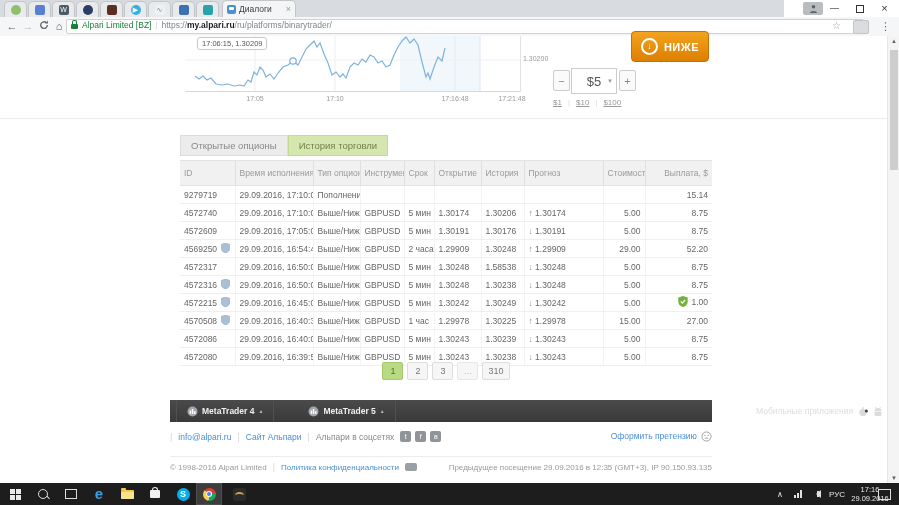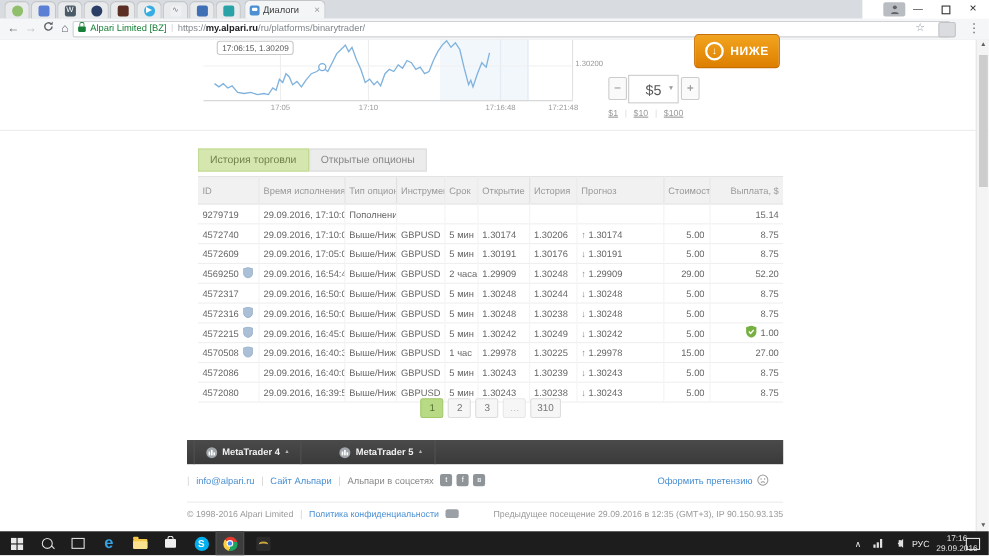--- a/index.html
+++ b/index.html
@@ -257,8 +257,8 @@
     <div class="sectdiv"></div>
 
     <div id="htabs">
+        <div class="htab">Открытые опционы</div>
         <div class="htab active">История торговли</div>
-        <div class="htab">Открытые опционы</div>
       </div>
 
     <table id="histtable">

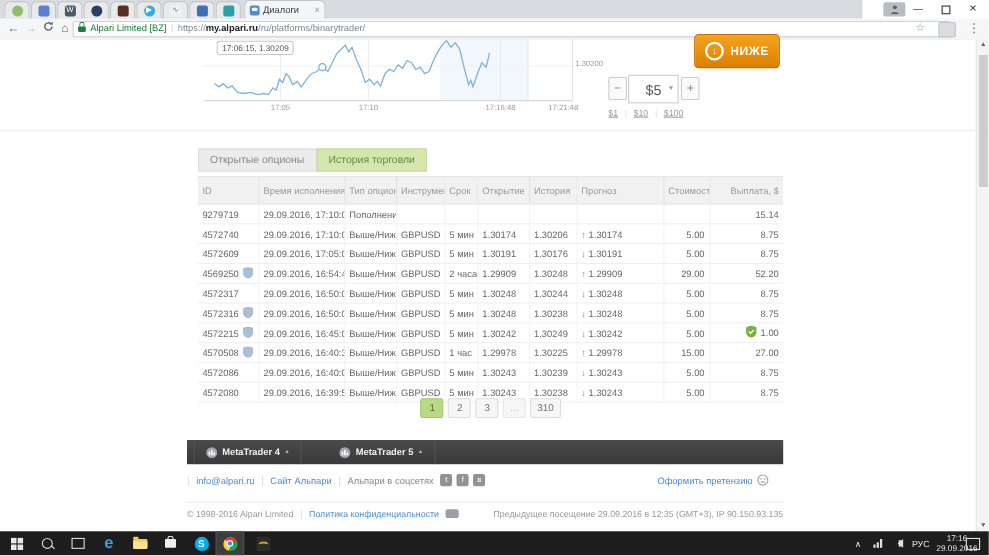--- a/index.html
+++ b/index.html
@@ -346,7 +346,7 @@
             <td>GBPUSD</td>
             <td>5 мин</td>
             <td>1.30248</td>
-            <td>1.30244</td>
+            <td>1.58538</td>
             <td><span class="arrow">↓</span> 1.30248</td>
             <td class="num">5.00</td>
             <td class="num">8.75</td>

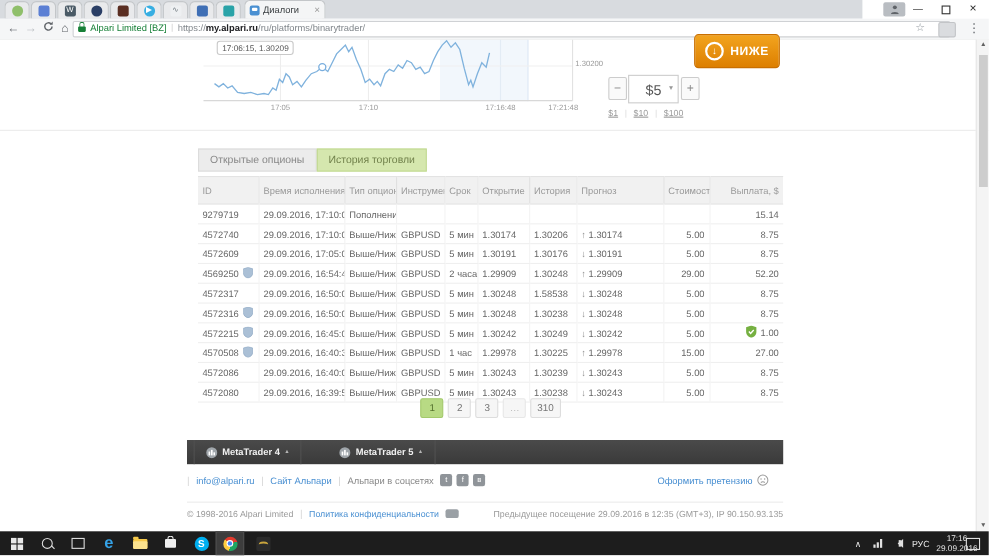--- a/index.html
+++ b/index.html
@@ -459,6 +459,21 @@
           </div>
         </span>
     </div>
+    <div id="mobileapps">
+      <span class="moblbl">Мобильные приложения</span>
+      <svg width="10" height="11" viewBox="0 0 10 11">
+        <circle cx="5" cy="6.4" r="3.6" fill="#dcdcdc"></circle>
+          <circle cx="8.4" cy="5" r="1.5" fill="#404040"></circle>
+        <rect x="4.4" y="1" width="1.4" height="2.4" rx="0.7" fill="#dcdcdc" transform="rotate(18 5 2)"></rect>
+      </svg>
+      <svg width="10" height="11" viewBox="0 0 10 11">
+        <path d="M1.5 5a3.5 3 0 0 1 7 0Z" fill="#dcdcdc"></path>
+        <line x1="2.5" y1="1" x2="3.3" y2="2.4" stroke="#dcdcdc"></line>
+          <line x1="7.5" y1="1" x2="6.7" y2="2.4" stroke="#dcdcdc"></line>
+        <rect x="1.5" y="5.6" width="7" height="4.4" rx="1" fill="#dcdcdc"></rect>
+      </svg>
+      <span class="ptri">▲</span>
+    </div>
 
     <div id="footer1">
       <span class="fsep">|</span>

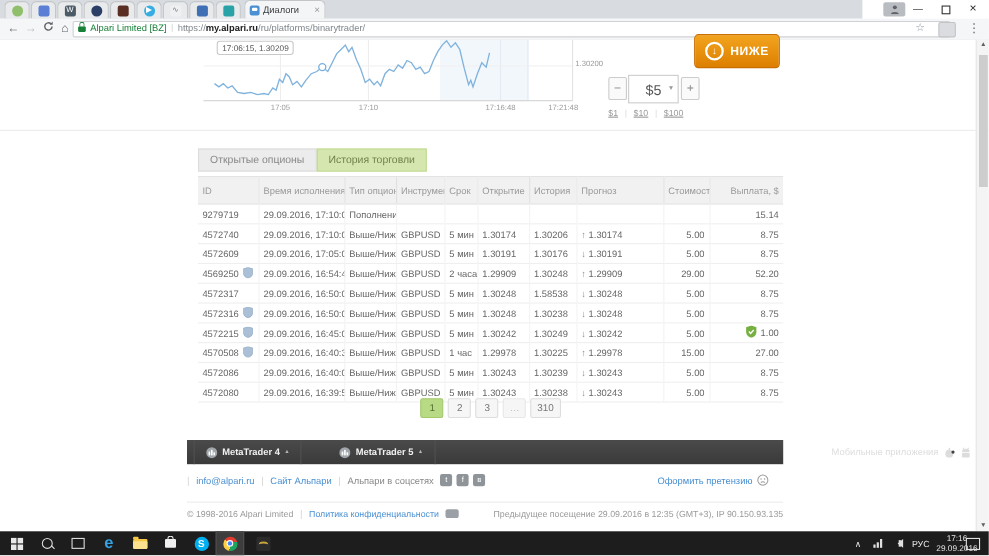--- a/index.html
+++ b/index.html
@@ -96,7 +96,7 @@
   .fgray{font-size:8.5px;color:#888;white-space:nowrap;}
   .soc{width:11px;height:11px;background:#8f9499;border-radius:2px;color:#fff;font-size:7px;line-height:11px;
        text-align:center;display:inline-block;}
-  #claim{position:absolute;right:13px;top:0;display:flex;align-items:center;gap:4px;}
+  #claim{position:absolute;right:0;top:0;display:flex;gap:4px;}
   .fdivider{position:absolute;left:170px;top:420px;width:542px;height:1px;background:#ececec;}
   #footer2{position:absolute;left:170px;top:426px;width:542px;display:flex;align-items:center;gap:6px;}
   .f2{font-size:8px;color:#9a9a9a;white-space:nowrap;}

